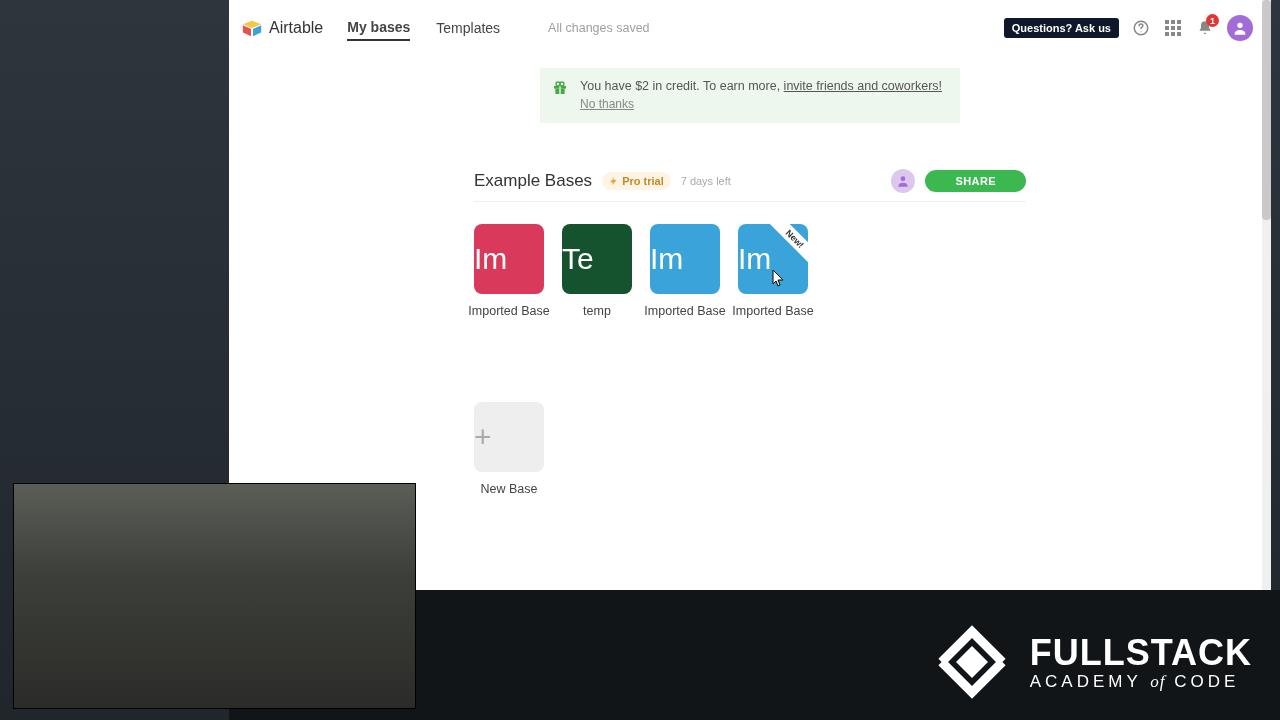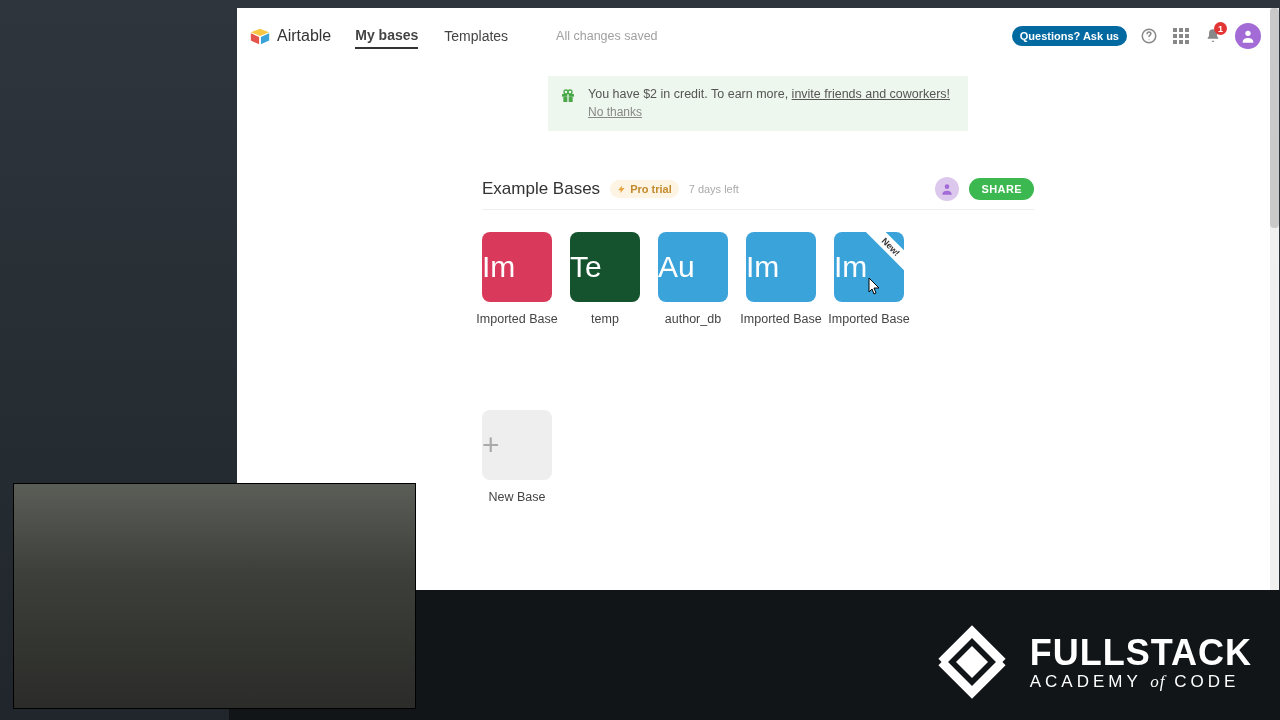--- a/index.html
+++ b/index.html
@@ -19,12 +19,11 @@
   .app-window {
     position: absolute;
     left: 229px;
-    top: 8px;
+    top: 0;
     width: 1042px;
     height: 590px;
     background: #fff;
     overflow: hidden;
-    margin-left: 8px;
   }
   .scrollbar-track {
     position: absolute;

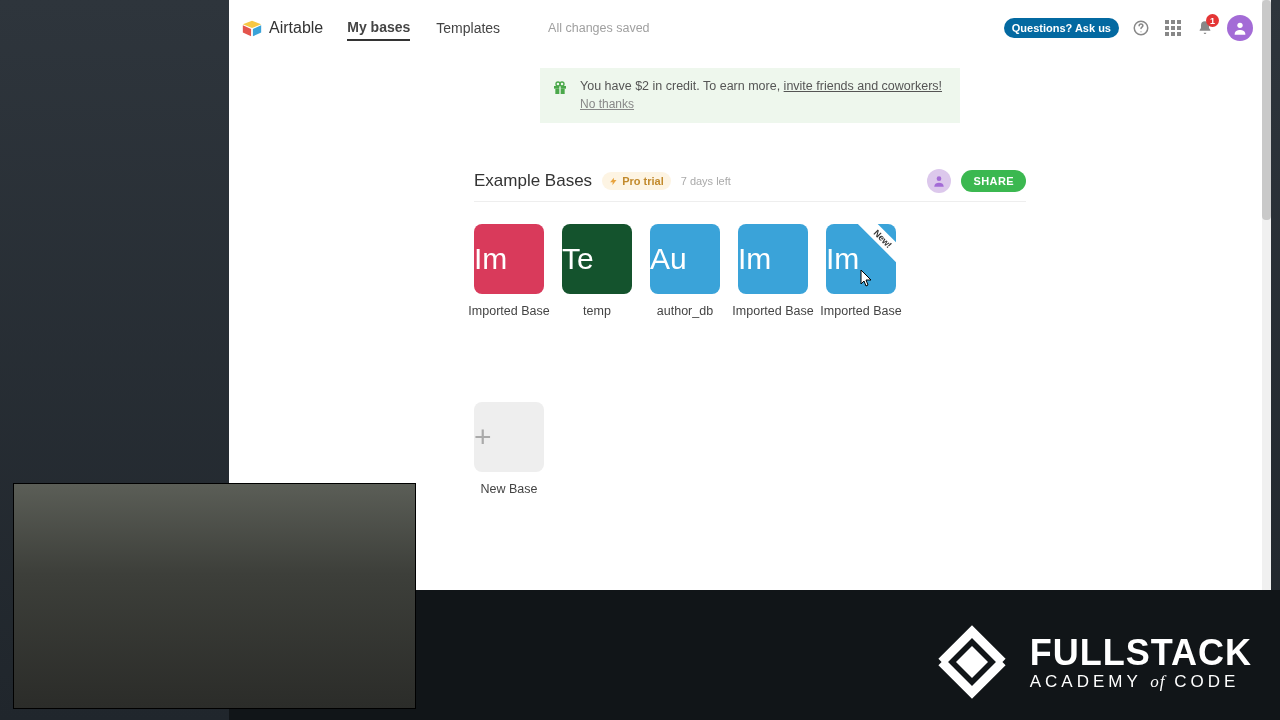--- a/index.html
+++ b/index.html
@@ -76,9 +76,9 @@
   .header-spacer { flex: 1; }
   .header-right { display: flex; align-items: center; gap: 12px; }
   .questions-btn {
-    background: #0369a1; color: #fff;
+    background: #0f172a; color: #fff;
     font-size: 11px; font-weight: 600;
-    padding: 4px 8px; border-radius: 10px;
+    padding: 4px 8px; border-radius: 3px;
     cursor: pointer;
   }
   .icon-btn {

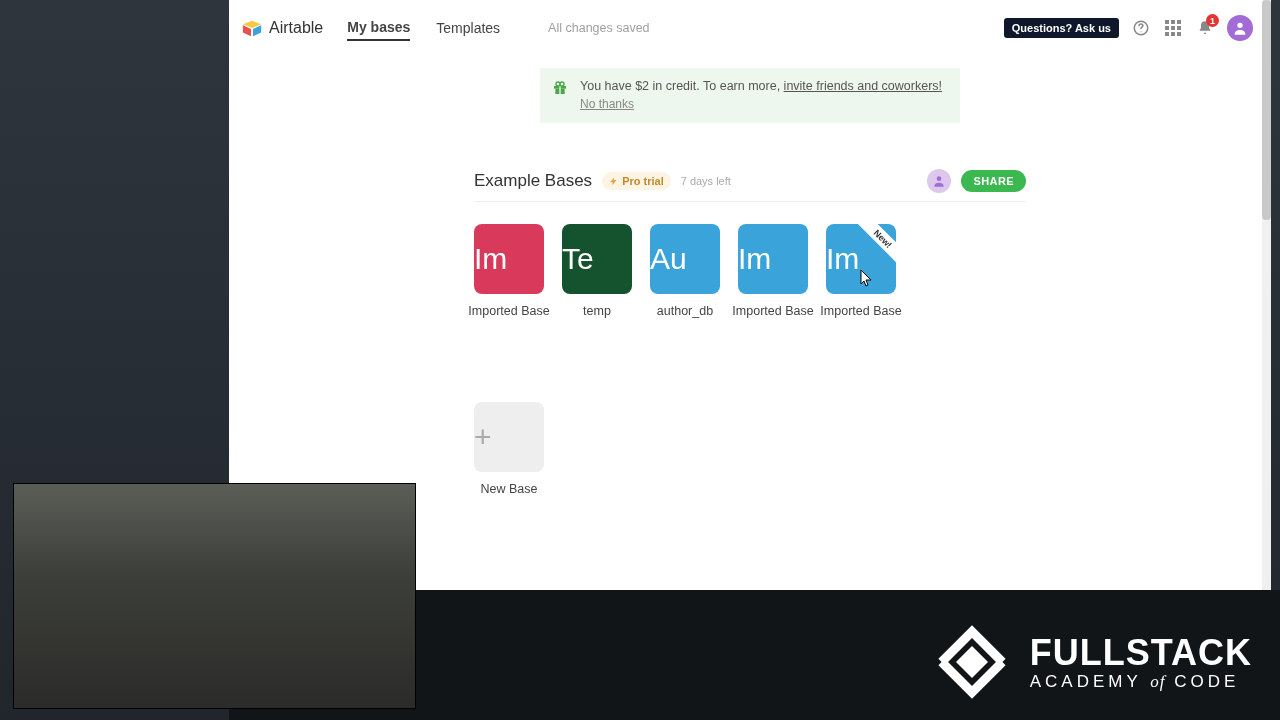--- a/index.html
+++ b/index.html
@@ -161,7 +161,7 @@
     color: #fff;
     font-size: 11px;
     font-weight: 700;
-    padding: 5px 12px;
+    padding: 5px 30px;
     border-radius: 12px;
     cursor: pointer;
     letter-spacing: 0.4px;

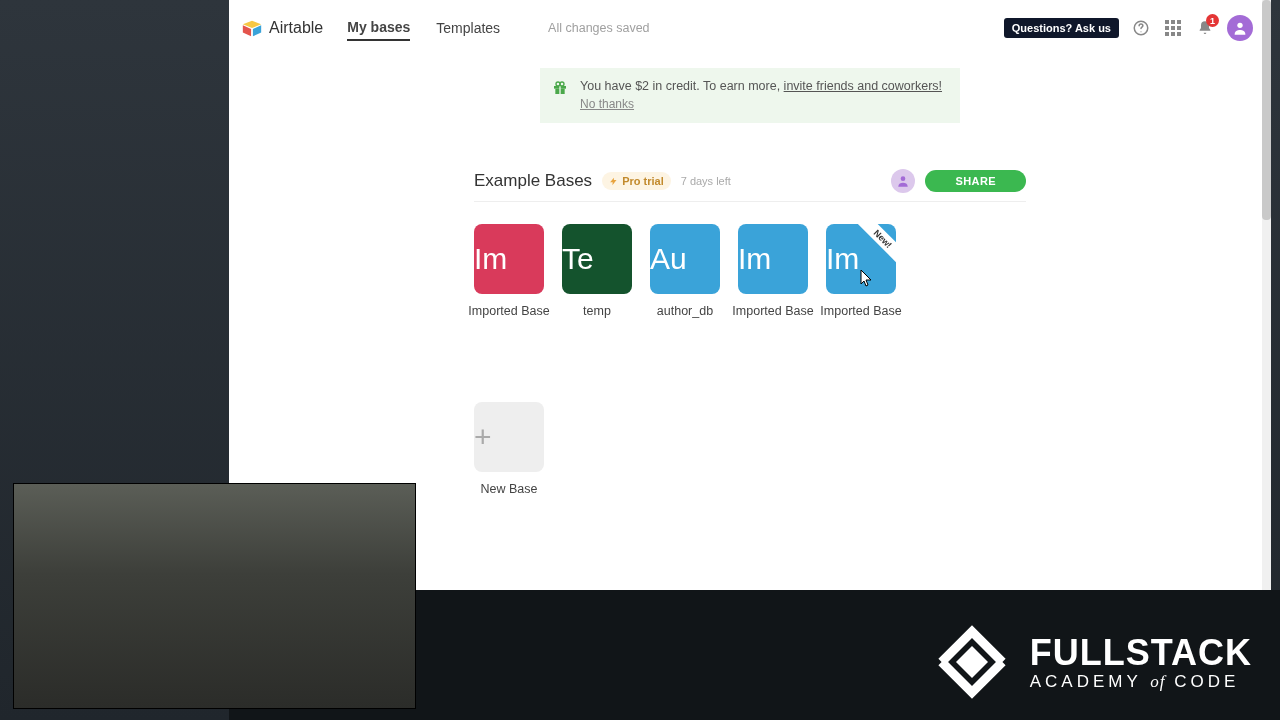--- a/index.html
+++ b/index.html
@@ -370,12 +370,6 @@
         </div>
         <div class="base-item">
           <div class="base-tile" style="background: rgb(58, 163, 217);">
-            <span>Au</span>
-          </div>
-          <div class="base-label">author_db</div>
-        </div>
-        <div class="base-item">
-          <div class="base-tile" style="background: rgb(58, 163, 217);">
             <span>Im</span>
           </div>
           <div class="base-label">Imported Base</div>

